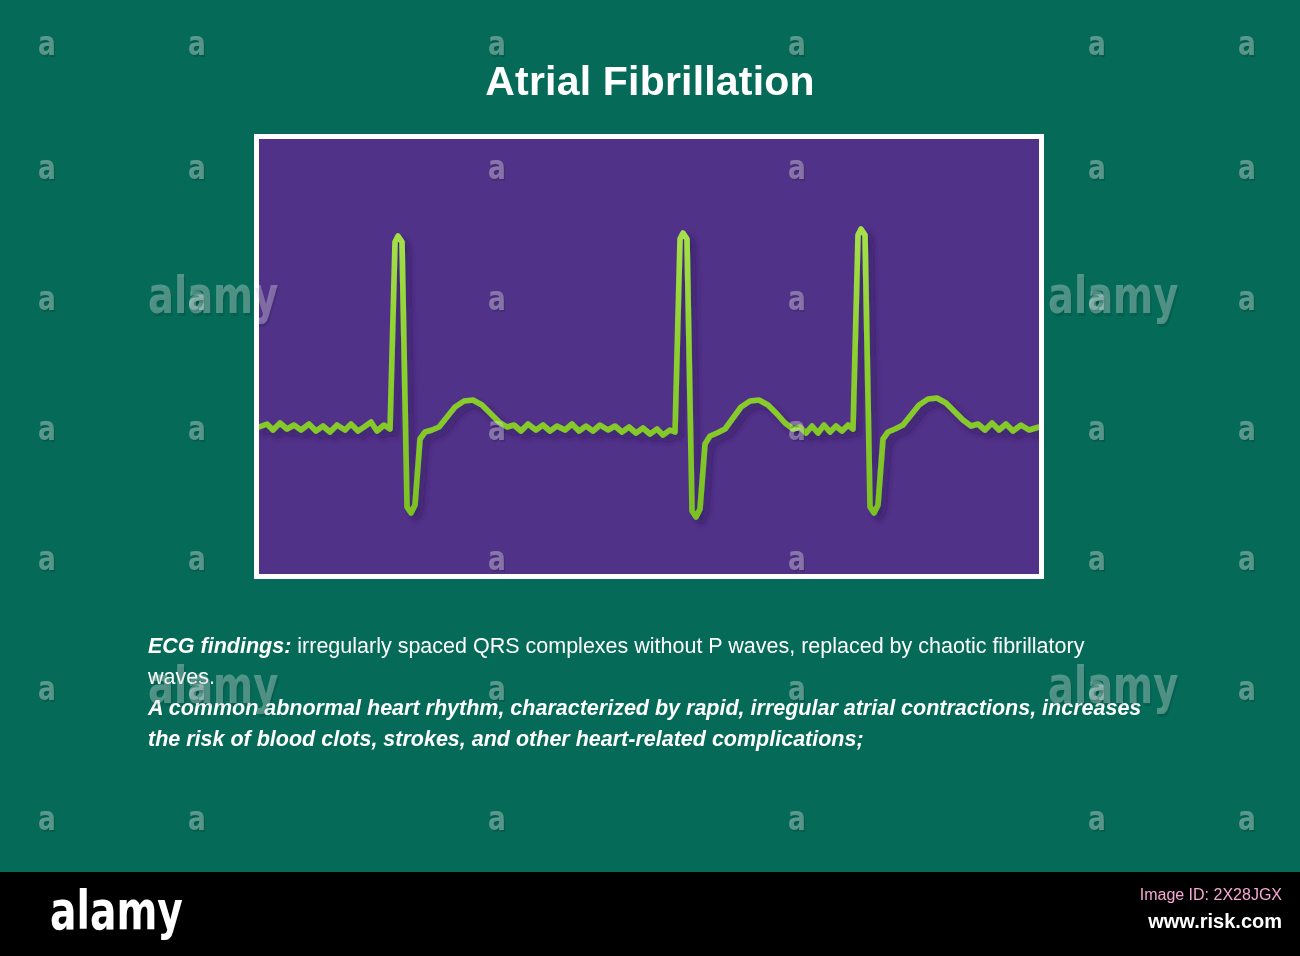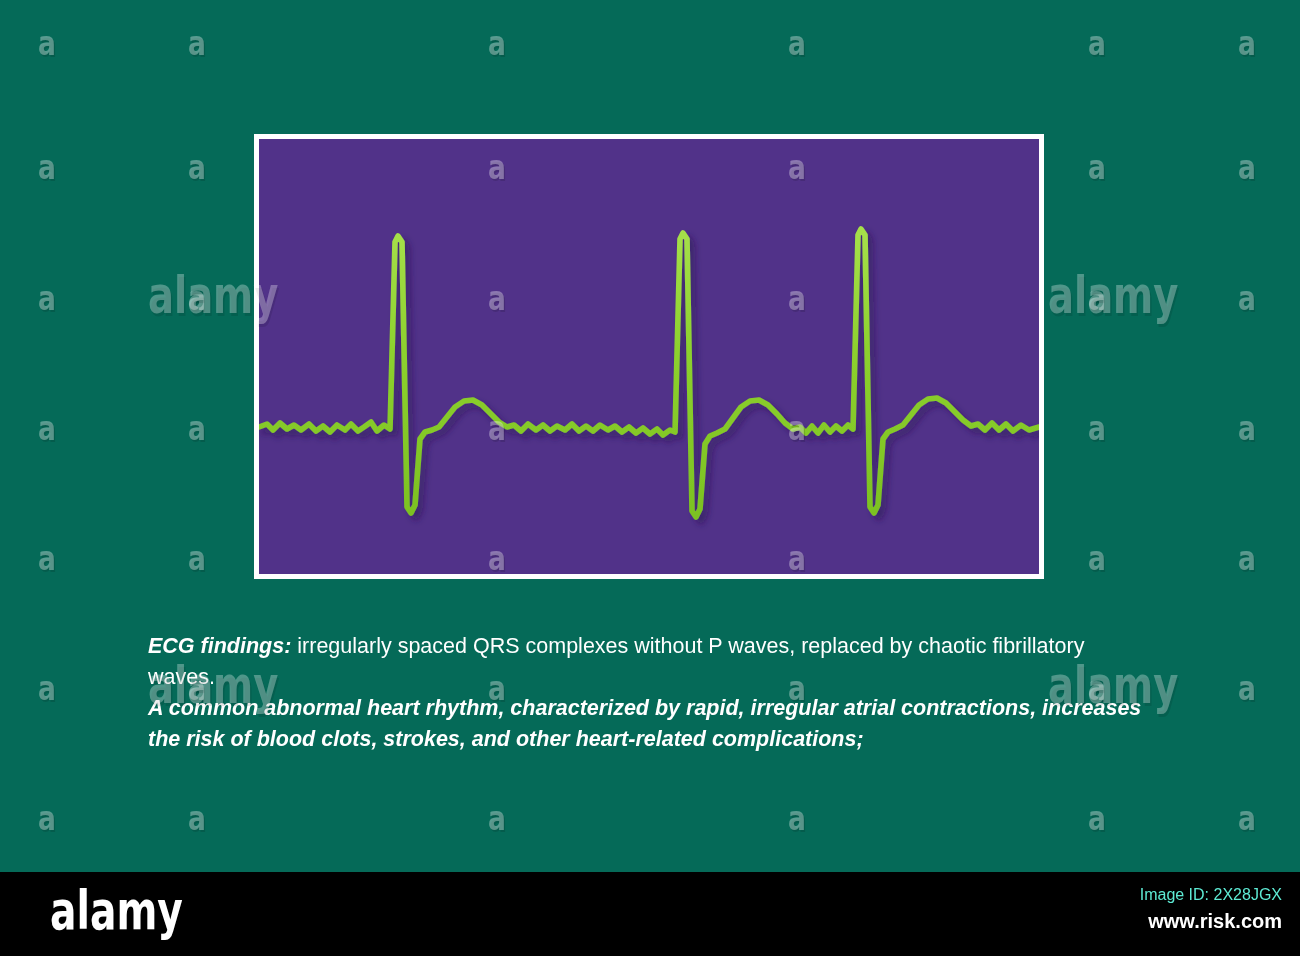--- a/index.html
+++ b/index.html
@@ -131,6 +131,7 @@
 
 <div id="stage">
 
+  <div id="title">Atrial Fibrillation</div>
 
   <div id="panel">
     <div id="panel-inner">

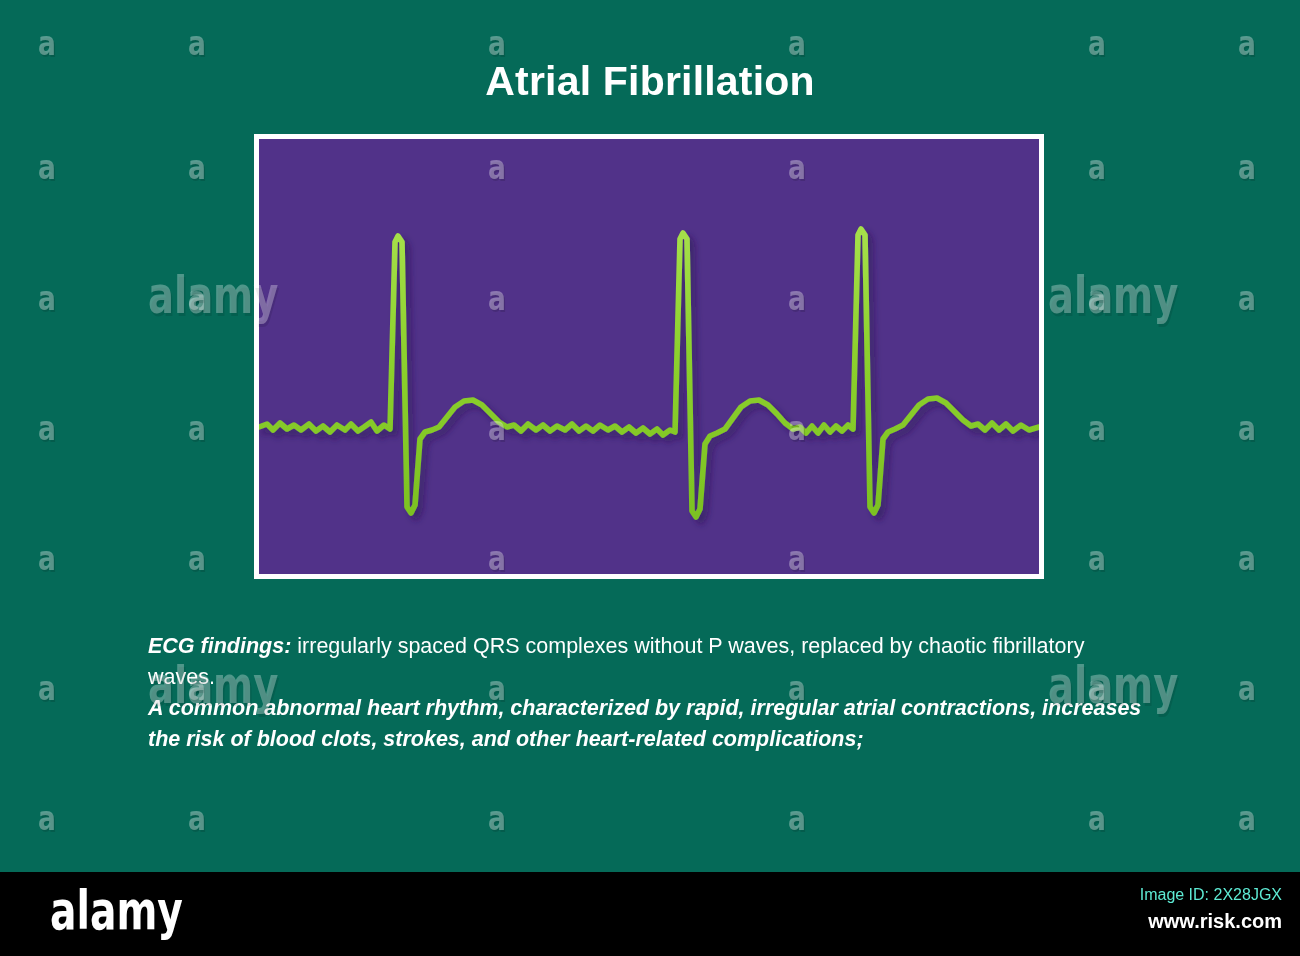--- a/index.html
+++ b/index.html
@@ -112,7 +112,7 @@
     position:absolute;
     right:18px;top:886px;
     font-size:16px;
-    color:#5eead4;
+    color:#f9a8d4;
     z-index:11;
     font-family:"Liberation Sans", sans-serif;
   }

